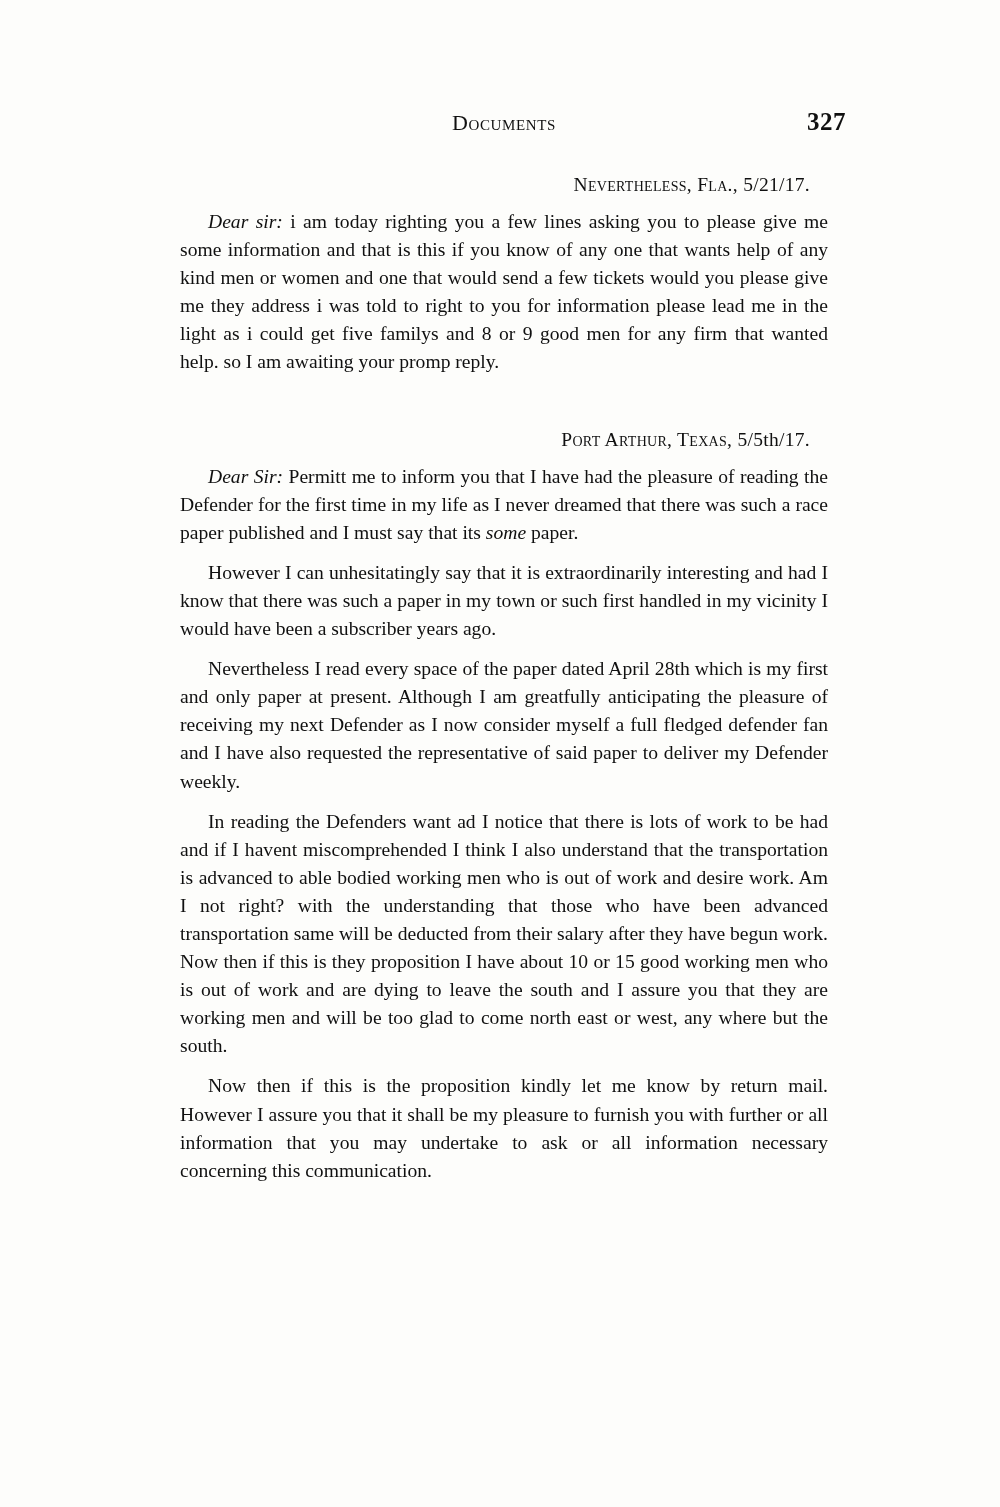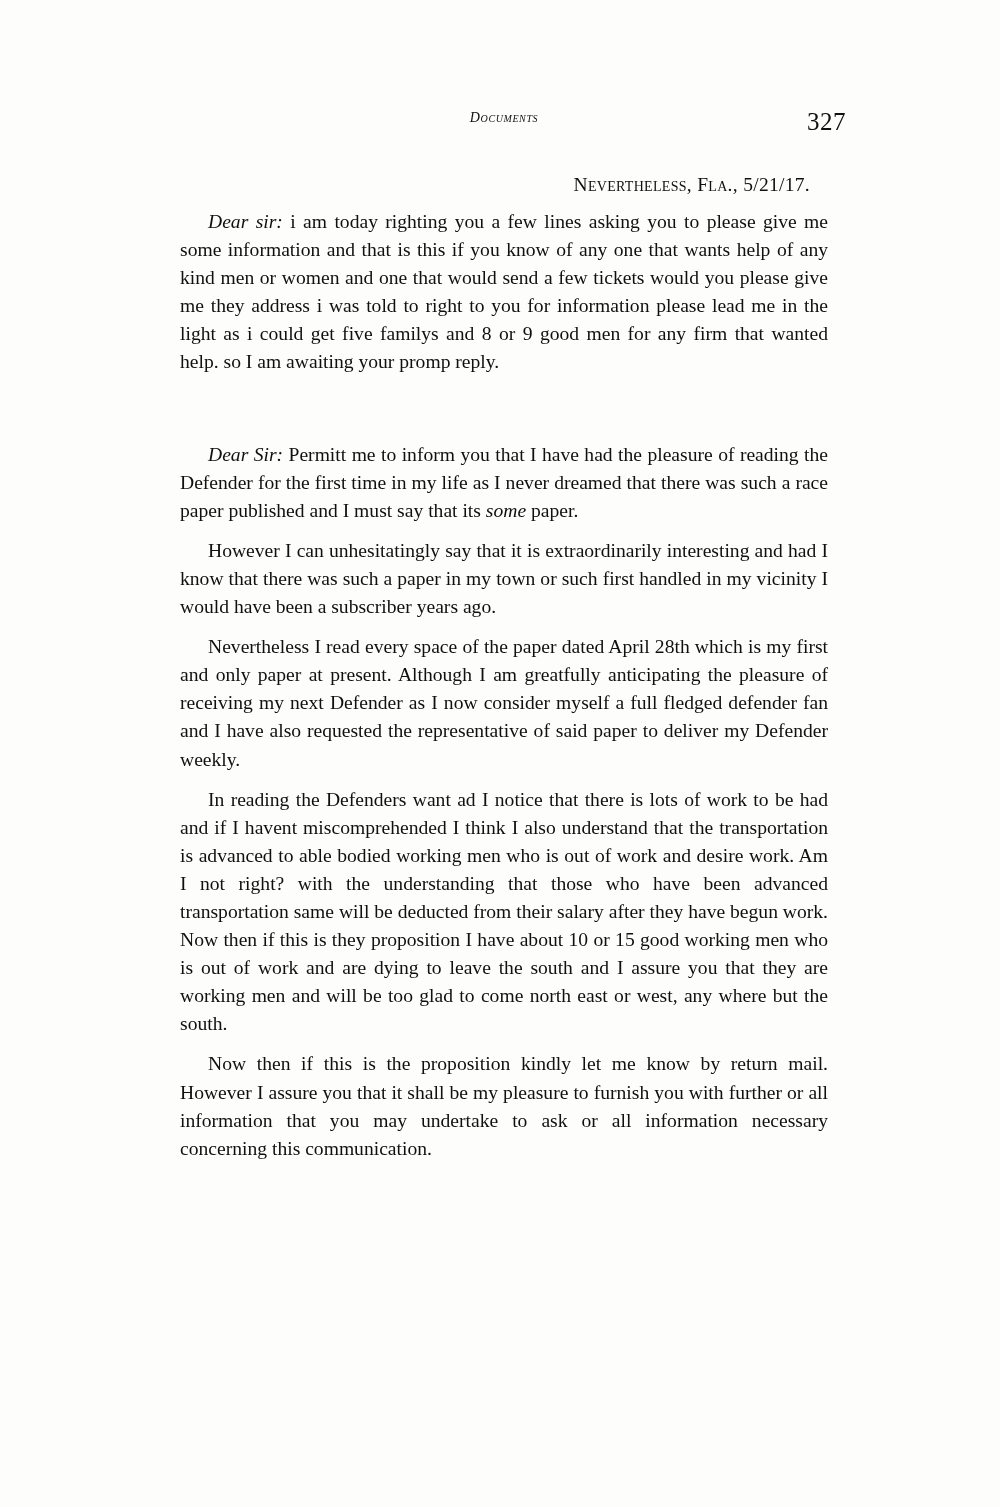--- a/index.html
+++ b/index.html
@@ -37,10 +37,9 @@
   }
   .running-head {
     font-variant: small-caps;
-    font-size: 14px;
+    font-size: 22px;
     letter-spacing: 0.6px;
     text-transform: capitalize;
-    font-style: italic;
   }
   .page-number {
     position: absolute;

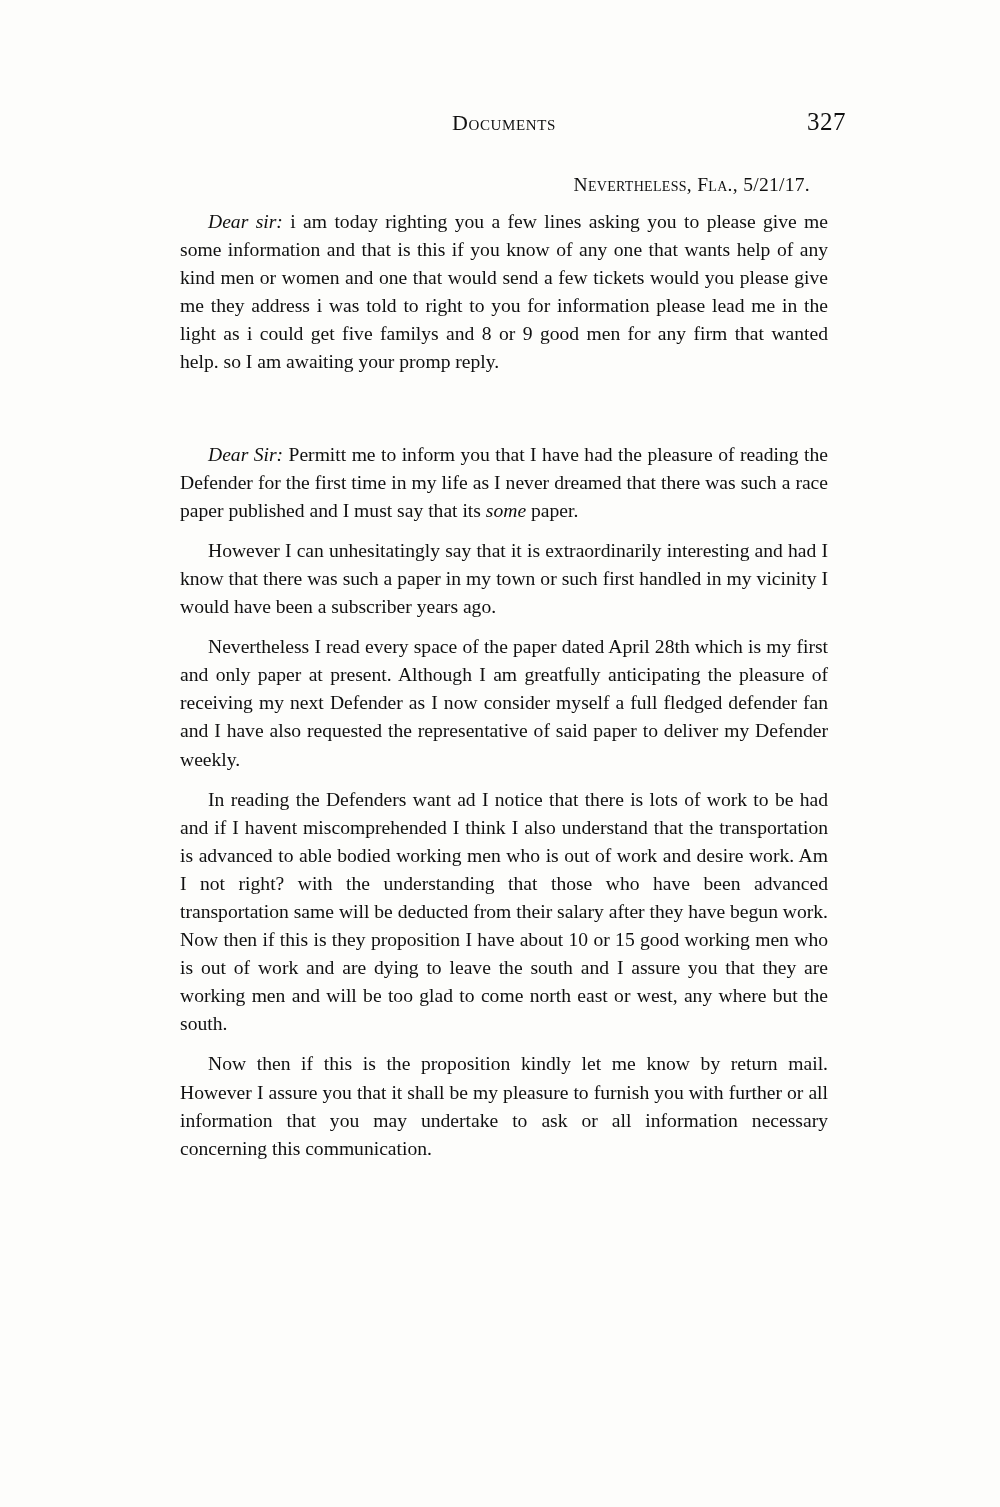--- a/index.html
+++ b/index.html
@@ -46,7 +46,7 @@
     right: -6px;
     top: -2px;
     font-size: 25px;
-    font-weight: 400;
+    font-weight: 700;
     letter-spacing: 0.5px;
   }
   .dateline {

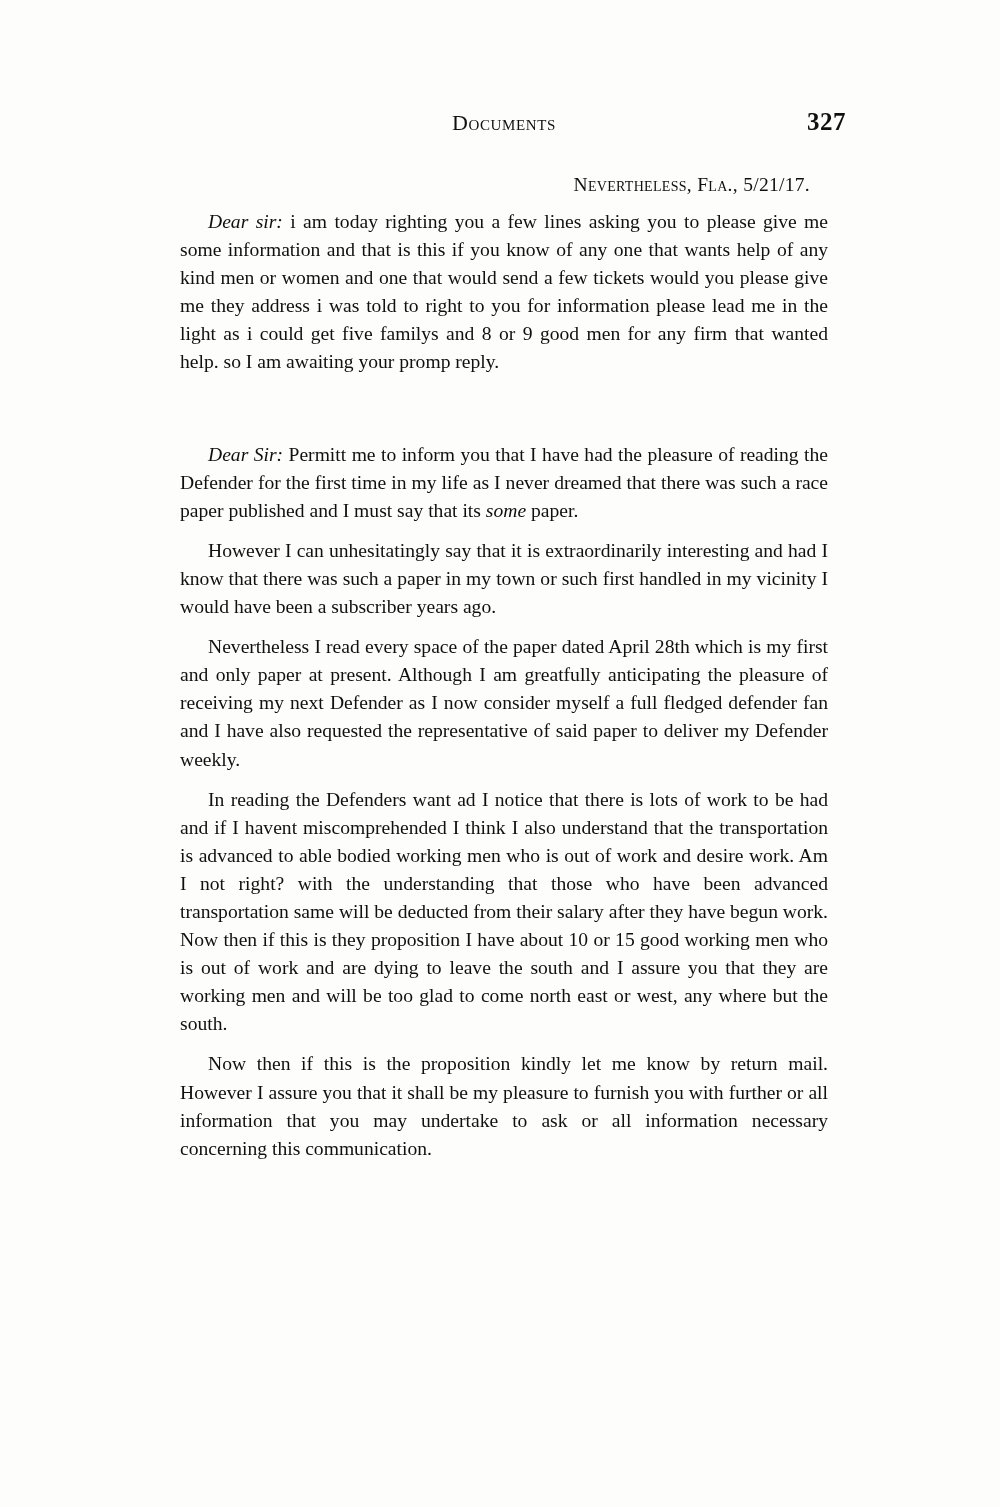--- a/index.html
+++ b/index.html
@@ -104,6 +104,10 @@
     <div class="letter-gap"></div>
 
     <div>
+      <div class="dateline">
+        <span class="place">Port Arthur, Texas,</span>
+        <span class="datepart">5/5th/17.</span>
+      </div>
       <p class="body"><span class="salutation">Dear Sir:</span> <span>Permitt me to inform you that I have had the pleasure of reading the Defender for the first time in my life as I never dreamed that there was such a race paper published and I must say that its <span class="ital">some</span> paper.</span></p>
       <p class="body">However I can unhesitatingly say that it is extraordinarily interesting and had I know that there was such a paper in my town or such first handled in my vicinity I would have been a subscriber years ago.</p>
       <p class="body">Nevertheless I read every space of the paper dated April 28th which is my first and only paper at present.  Although I am greatfully anticipating the pleasure of receiving my next Defender as I now consider myself a full fledged defender fan and I have also requested the representative of said paper to deliver my Defender weekly.</p>

